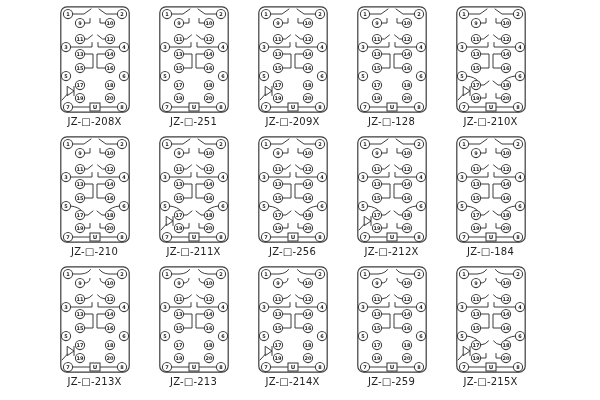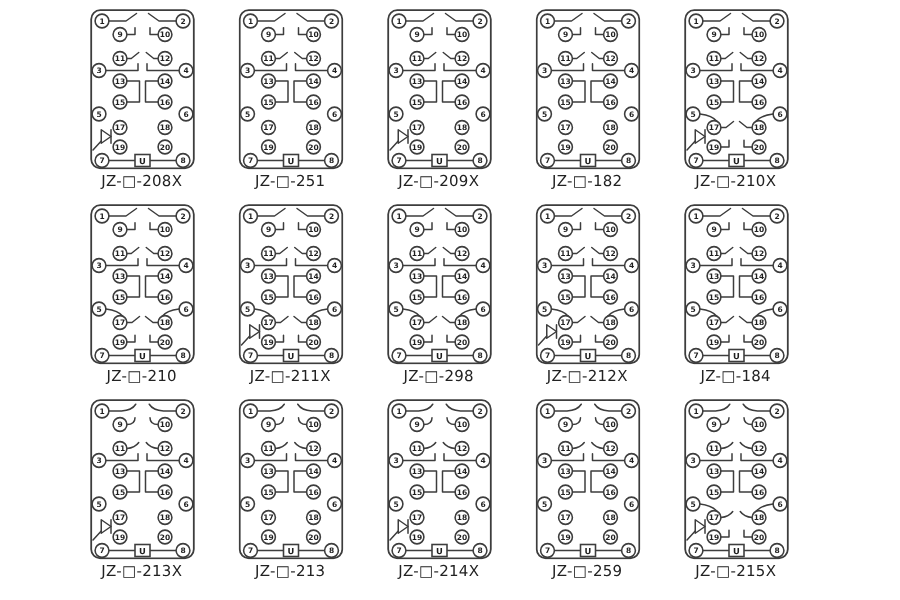--- a/index.html
+++ b/index.html
@@ -320,7 +320,7 @@
           <rect x="30" y="97" width="10" height="8" class="term"></rect>
           <text x="35" y="103" class="tnum ulab">U</text>
         </svg>
-        <div class="cell-label">JZ-□-182</div>
+        <div class="cell-label">JZ-□-128</div>
       </div>
       <div class="cell">
         <svg viewBox="0 0 70 107" width="70" height="107">

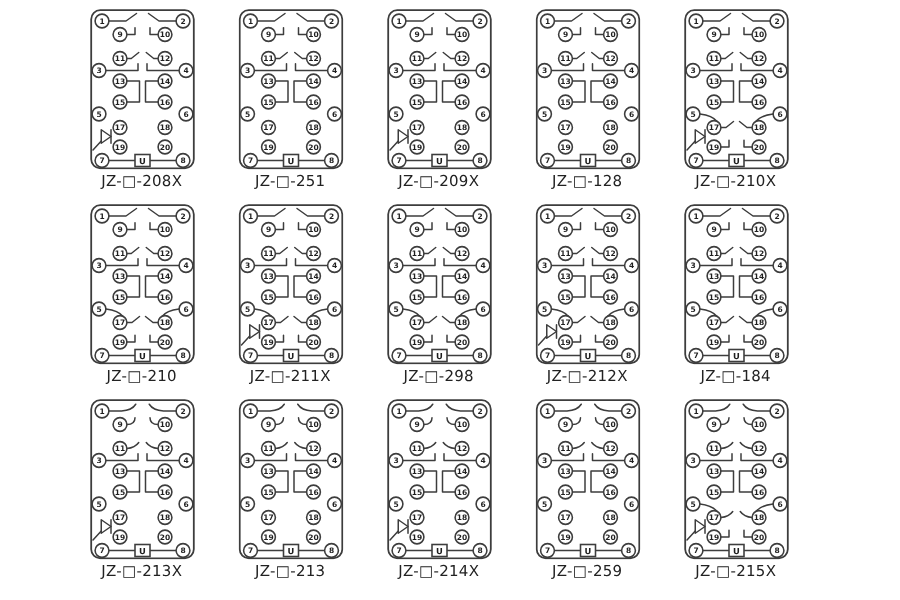--- a/index.html
+++ b/index.html
@@ -594,7 +594,7 @@
           <rect x="30" y="97" width="10" height="8" class="term"></rect>
           <text x="35" y="103" class="tnum ulab">U</text>
         </svg>
-        <div class="cell-label">JZ-□-298</div>
+        <div class="cell-label">JZ-□-256</div>
       </div>
       <div class="cell">
         <svg viewBox="0 0 70 107" width="70" height="107">

